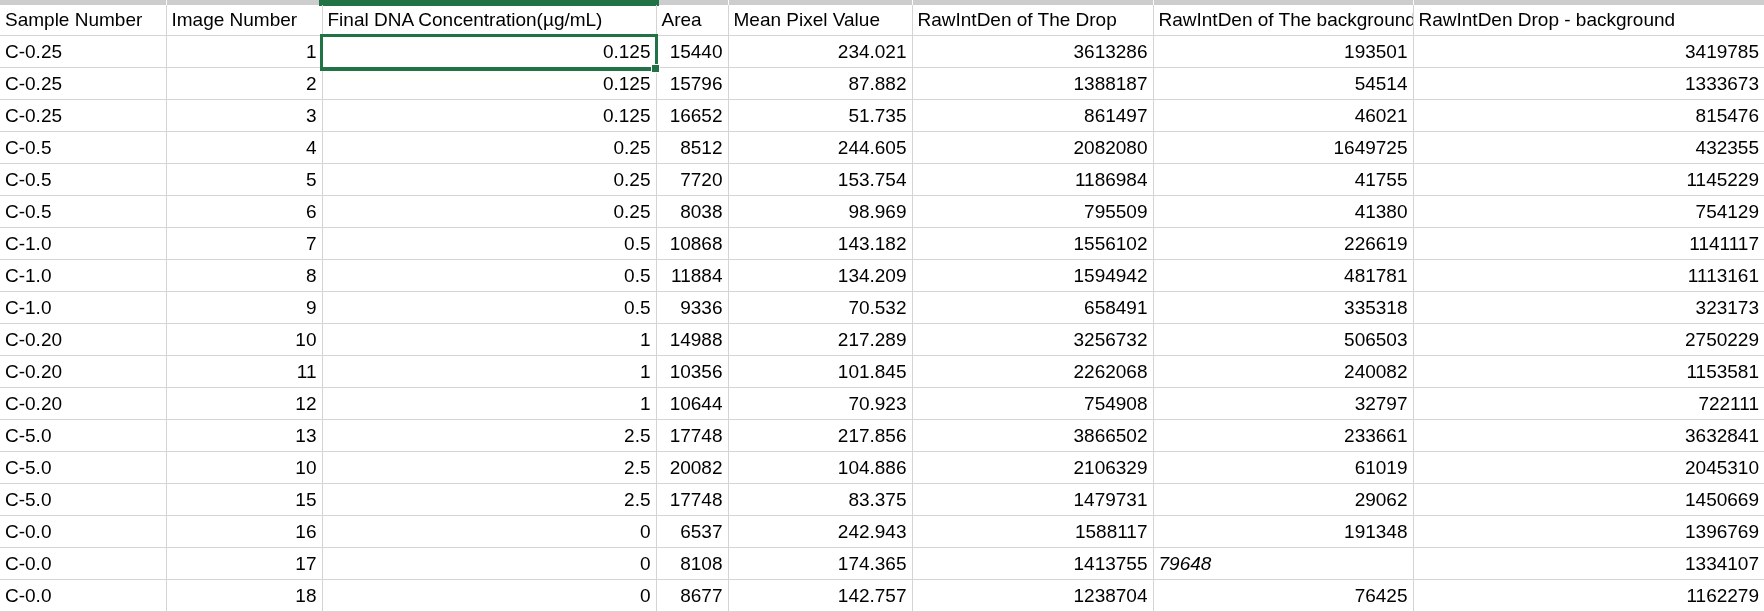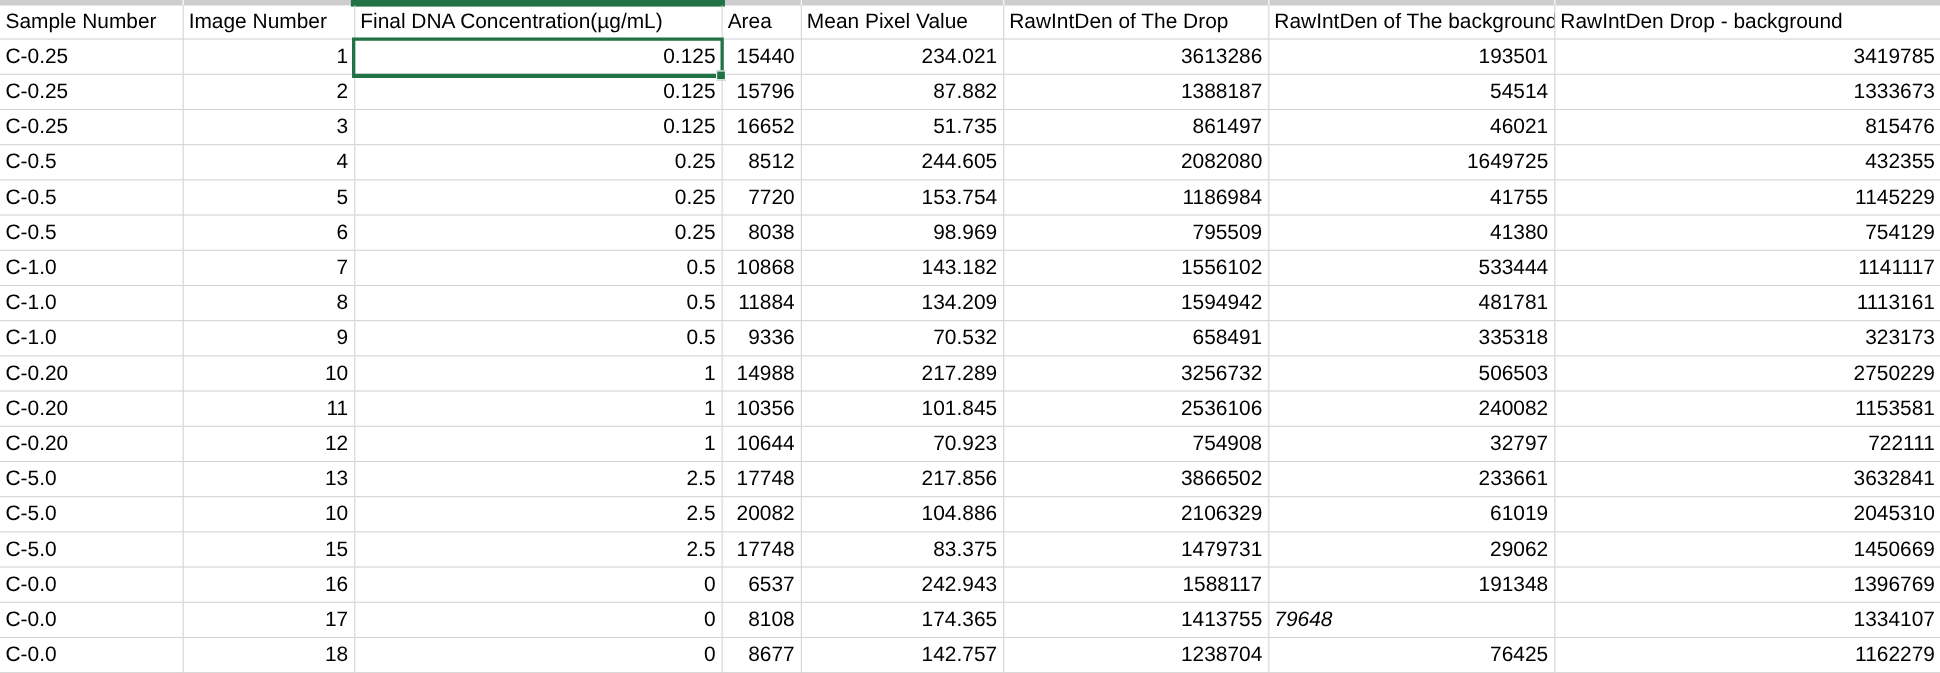--- a/index.html
+++ b/index.html
@@ -173,7 +173,7 @@
         <td style="text-align: right;">10868</td>
         <td style="text-align: right;">143.182</td>
         <td style="text-align: right;">1556102</td>
-        <td style="text-align: right;">533444</td>
+        <td style="text-align: right;">226619</td>
         <td style="text-align: right;">1141117</td>
       </tr>
       <tr>

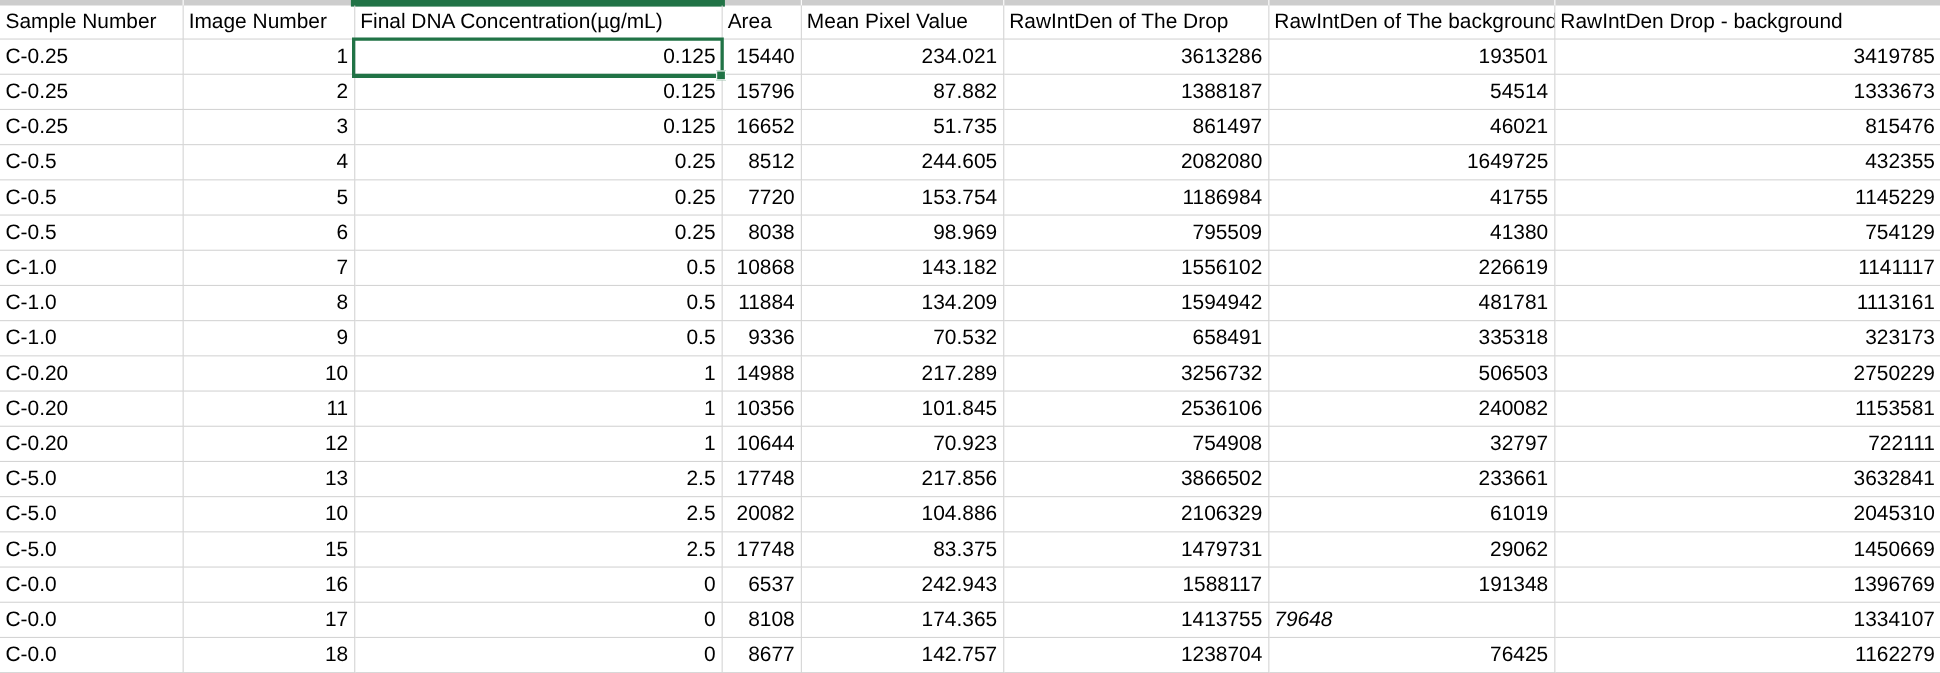--- a/index.html
+++ b/index.html
@@ -212,7 +212,7 @@
         <td style="text-align: right;">1</td>
         <td style="text-align: right;">10356</td>
         <td style="text-align: right;">101.845</td>
-        <td style="text-align: right;">2536106</td>
+        <td style="text-align: right;">2262068</td>
         <td style="text-align: right;">240082</td>
         <td style="text-align: right;">1153581</td>
       </tr>

